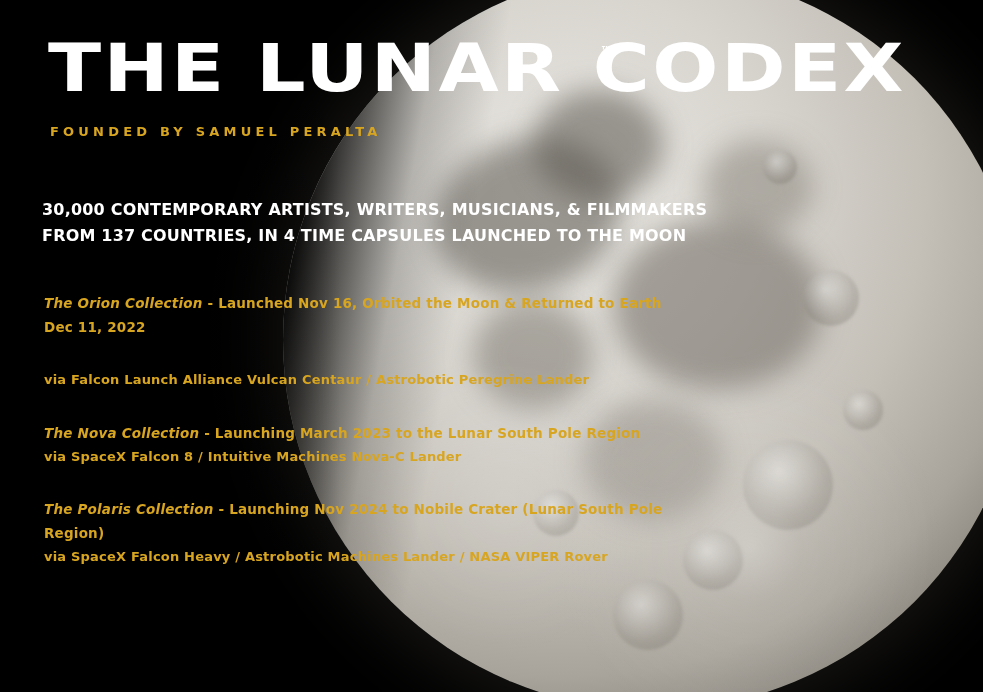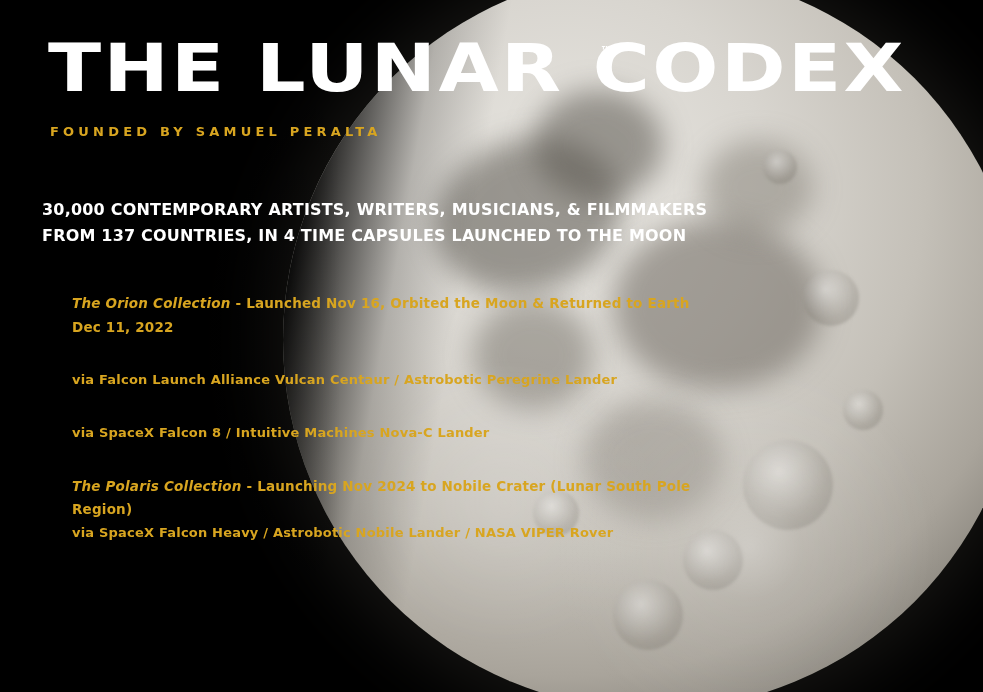--- a/index.html
+++ b/index.html
@@ -155,7 +155,6 @@
     left: 44px;
     top: 292px;
     width: 620px;
-    margin-left: 28px;
   }
   .collection { margin-bottom: 26px; }
   .col-headline {

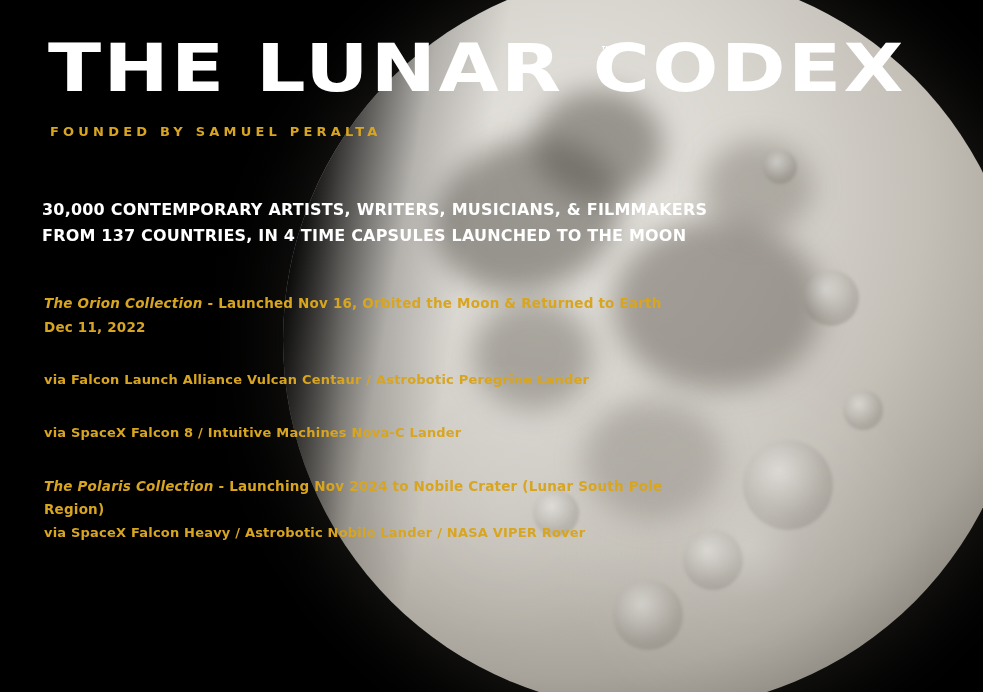--- a/index.html
+++ b/index.html
@@ -231,6 +231,9 @@
       </div>
 
       <div class="collection c-nova">
+        <div class="col-headline">
+          <span class="col-name">The Nova Collection</span><span> - Launching March 2023 to the Lunar South Pole Region</span>
+        </div>
         <div class="col-via">via SpaceX Falcon 8 / Intuitive Machines Nova-C Lander</div>
       </div>
 

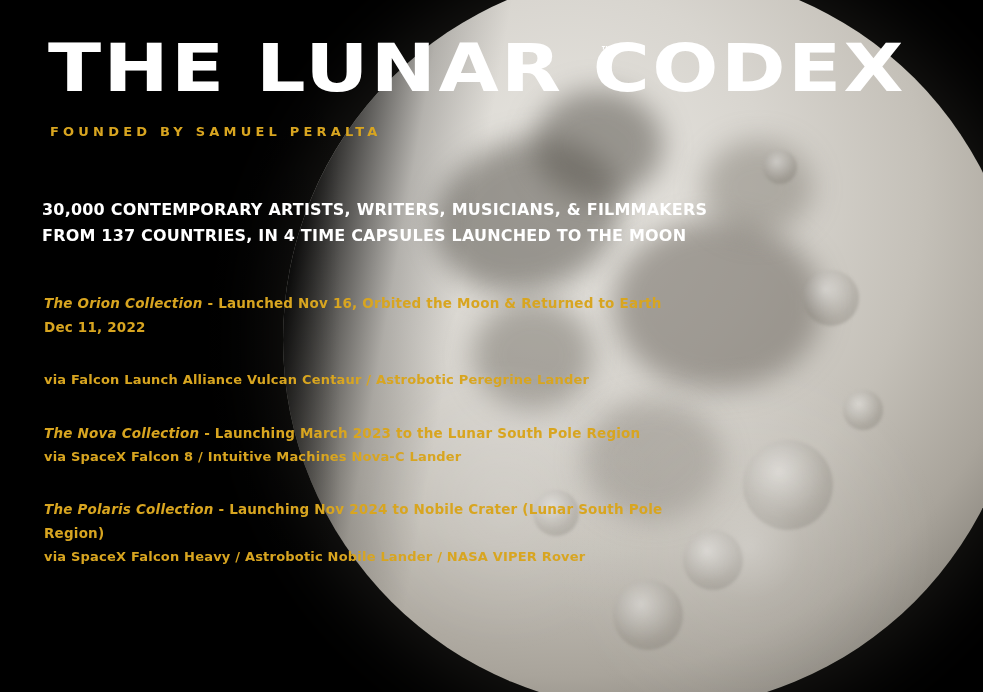--- a/index.html
+++ b/index.html
@@ -241,7 +241,7 @@
         <div class="col-headline">
           <span class="col-name">The Polaris Collection</span><span> - Launching Nov 2024 to Nobile Crater (Lunar South Pole Region)</span>
         </div>
-        <div class="col-via">via SpaceX Falcon Heavy / Astrobotic Nobile Lander / NASA VIPER Rover</div>
+        <div class="col-via">via SpaceX Falcon Heavy / Astrobotic Machines Lander / NASA VIPER Rover</div>
       </div>
 
     </div>

